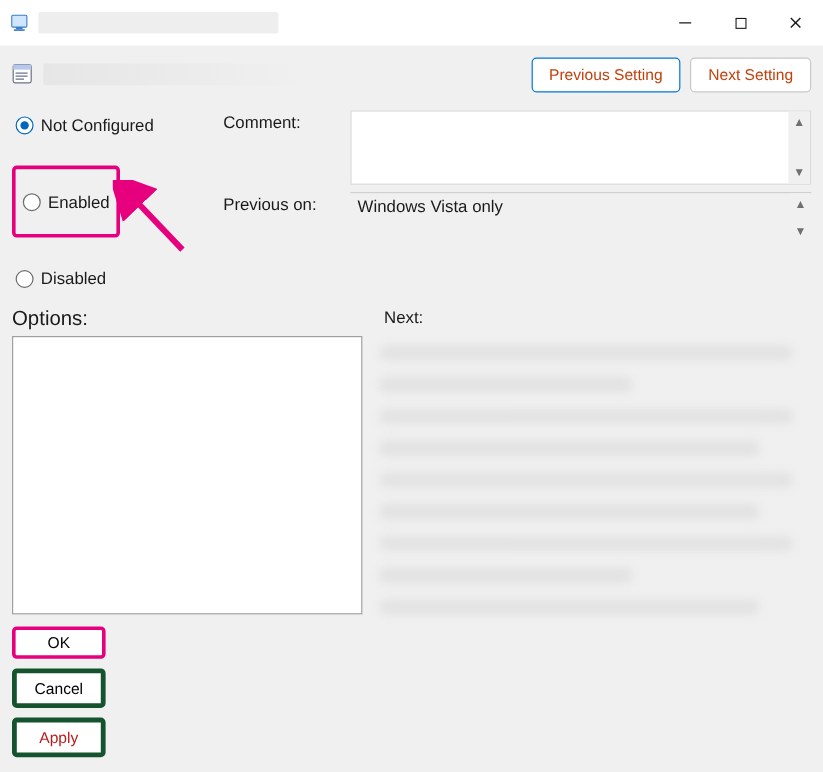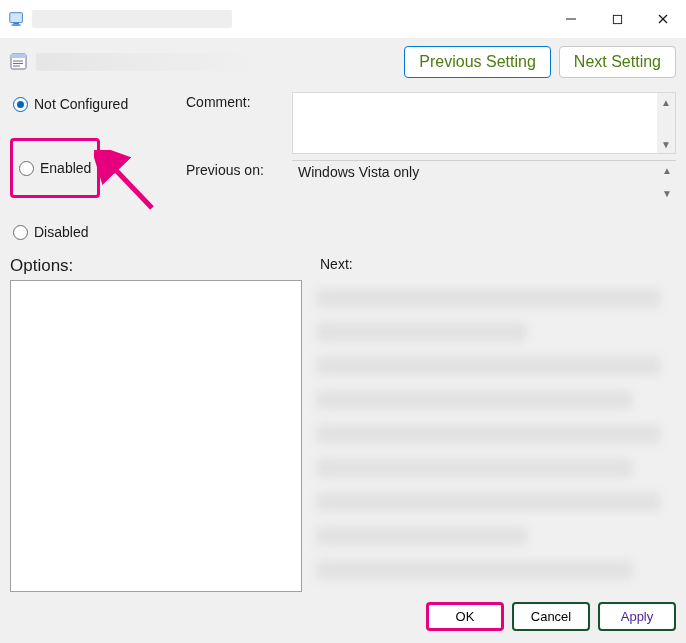--- a/index.html
+++ b/index.html
@@ -80,8 +80,8 @@
       border: 1px solid #c8c8c8;
       border-radius: 4px;
       padding: 6px 14px;
-      font-size: 16px;
-      color: #4d7c0f;
+      font-size: 13px;
+      color: #c2410c;
       margin-left: 8px;
       cursor: default;
     }

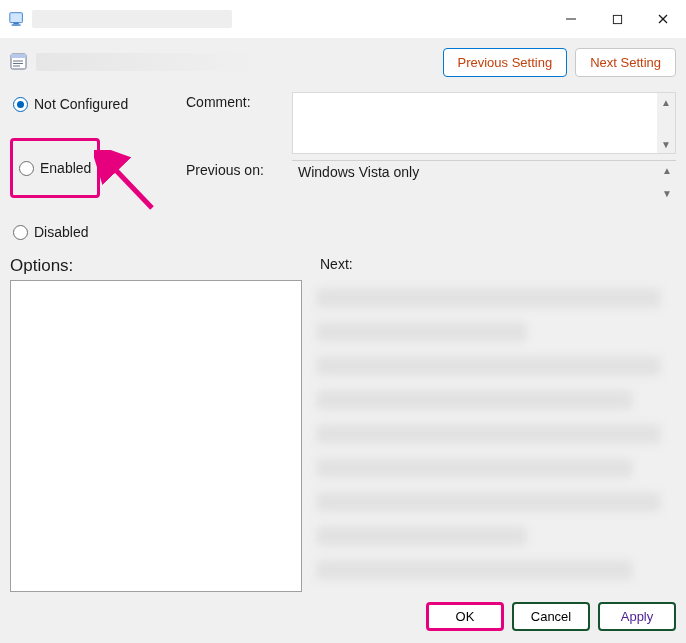--- a/index.html
+++ b/index.html
@@ -211,10 +211,10 @@
     
     .button-row {
       display: flex;
-      justify-content: flex-end;
       gap: 8px;
       padding-top: 10px;
       padding-bottom: 2px;
+      flex-direction: column;
     }
     .dlg-btn {
       background: #fff;

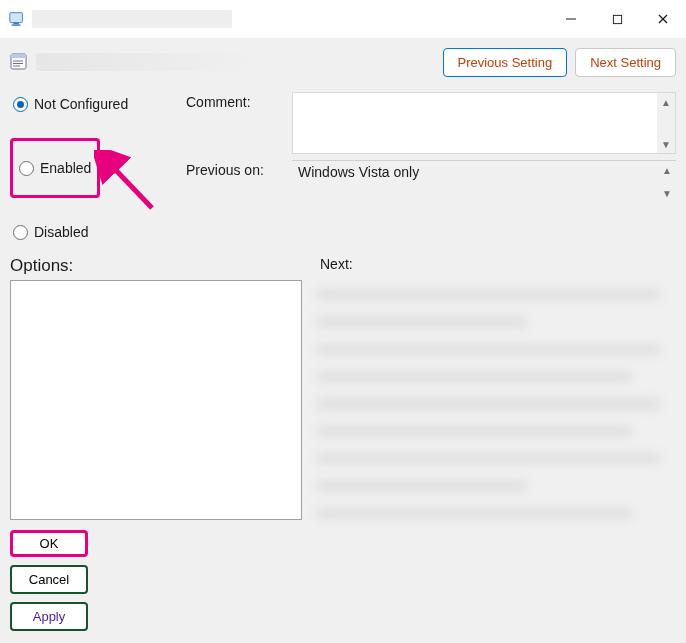--- a/index.html
+++ b/index.html
@@ -218,7 +218,7 @@
     }
     .dlg-btn {
       background: #fff;
-      border: 2px solid #14532d;
+      border: 4px solid #14532d;
       border-radius: 4px;
       padding: 5px 0;
       width: 78px;

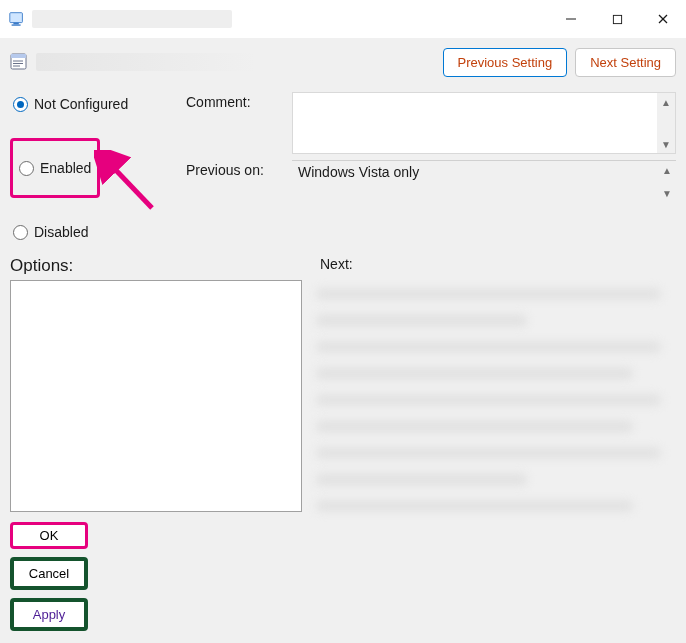--- a/index.html
+++ b/index.html
@@ -230,7 +230,7 @@
       padding: 3px 0;
     }
     .dlg-btn.disabled {
-      color: #4c1d95;
+      color: #b91c1c;
     }
 
     

